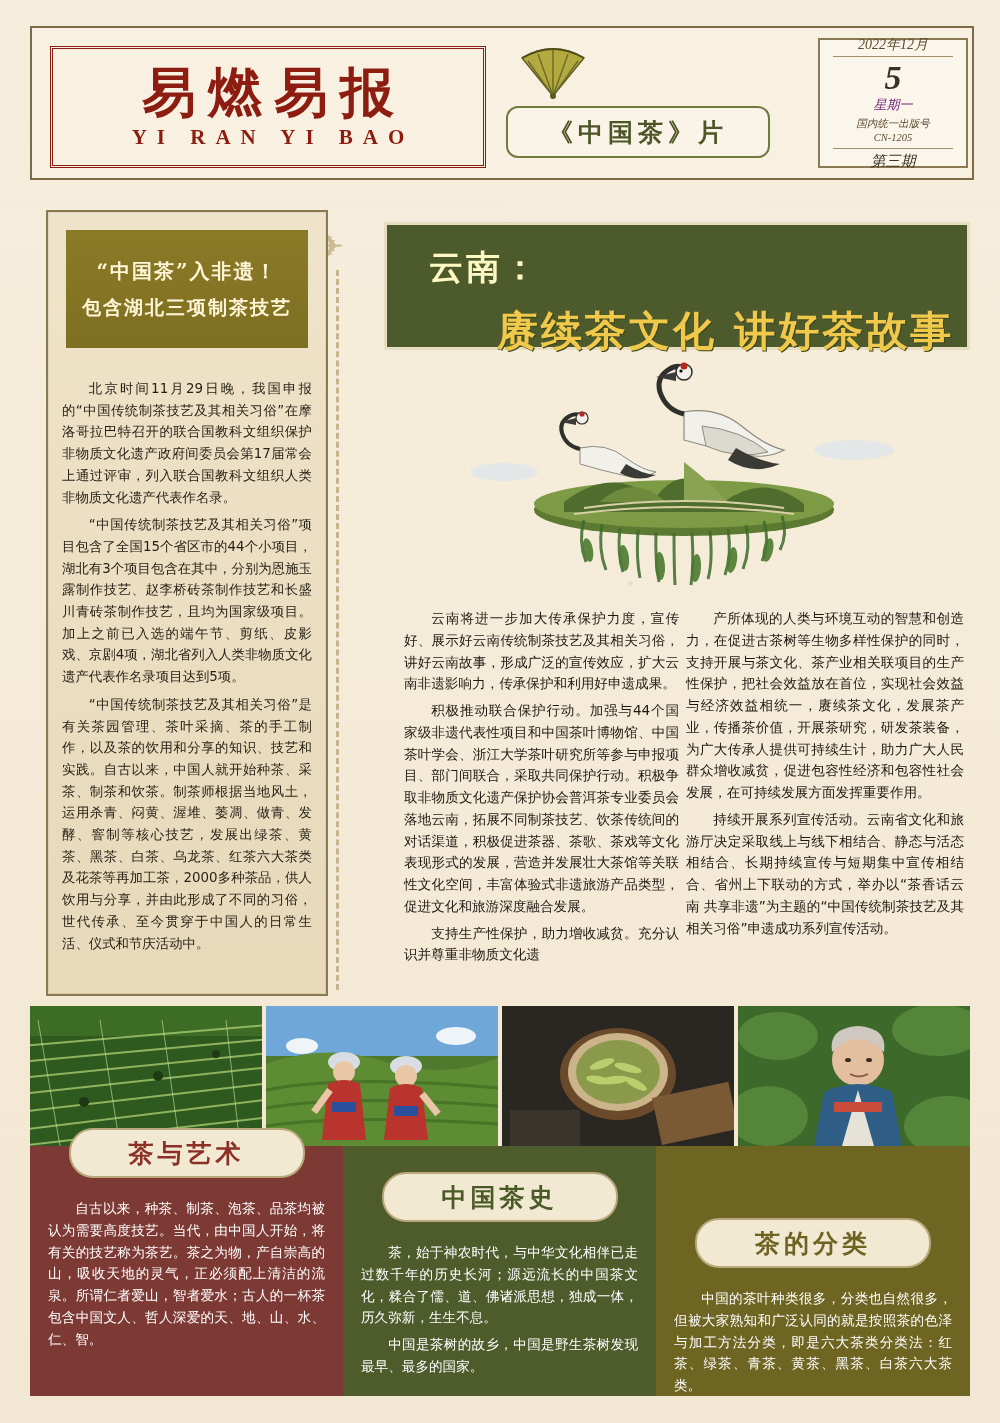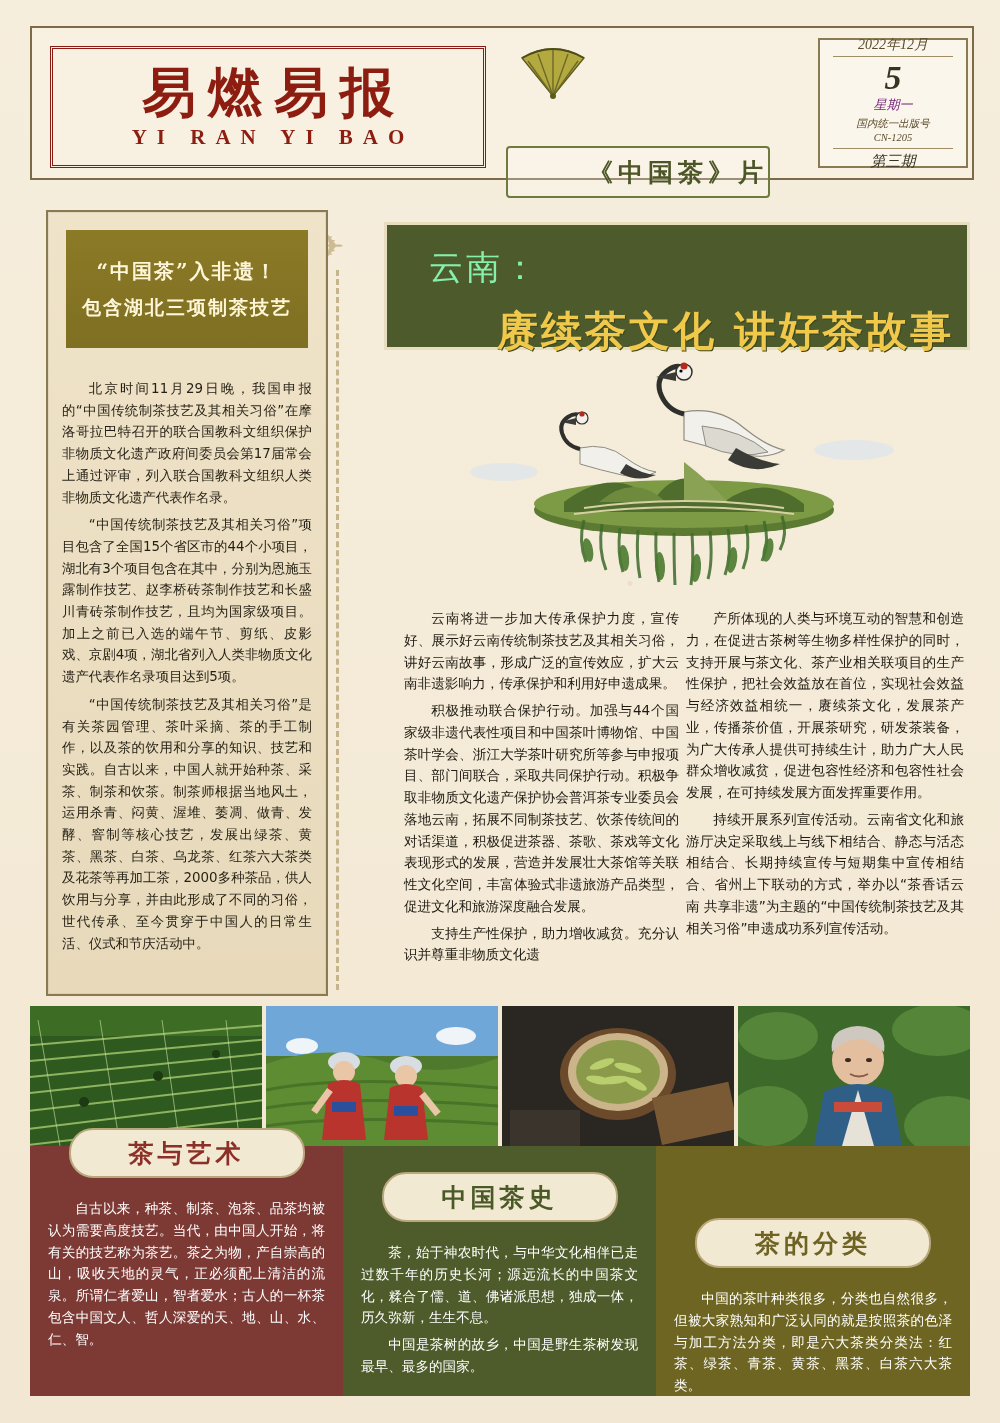--- a/index.html
+++ b/index.html
@@ -51,10 +51,9 @@
   }
   .sub-banner{
     position:absolute;left:20px;top:78px;width:260px;height:48px;
-    border:2px solid #6f7a3e;border-radius:4px;
-    display:flex;align-items:center;justify-content:flex-end;
+    border:2px solid #6f7a3e;border-radius:12px;
+    display:flex;align-items:center;justify-content:center;
     background:rgba(255,255,255,.25);
-    margin-top:40px;
   }
   .sub-banner span{
     font-size:25px;letter-spacing:5px;color:#4c5526;font-weight:bold;

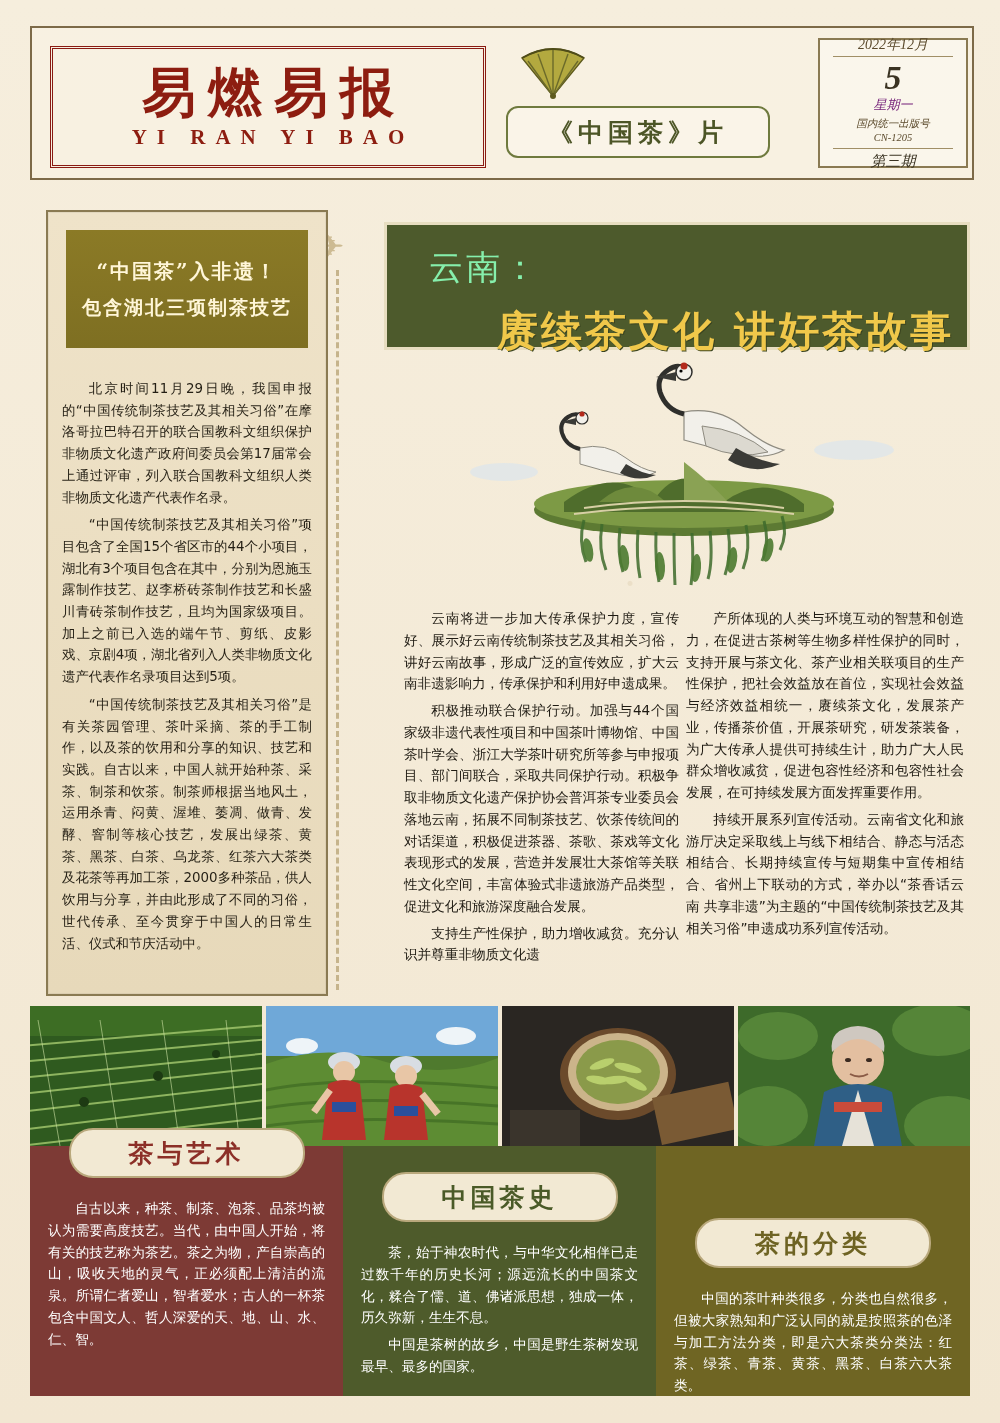--- a/index.html
+++ b/index.html
@@ -102,7 +102,7 @@
     background:#4d5a2c;border:3px solid #e7ddc0;
   }
   .headline-box .h1{
-    position:absolute;left:42px;top:20px;font-size:34px;font-weight:normal;color:#86efac;
+    position:absolute;left:42px;top:20px;font-size:34px;font-weight:bold;color:#fef9c3;
     letter-spacing:3px;font-family:"DejaVu Serif",serif;
   }
   .headline-box .h2{

